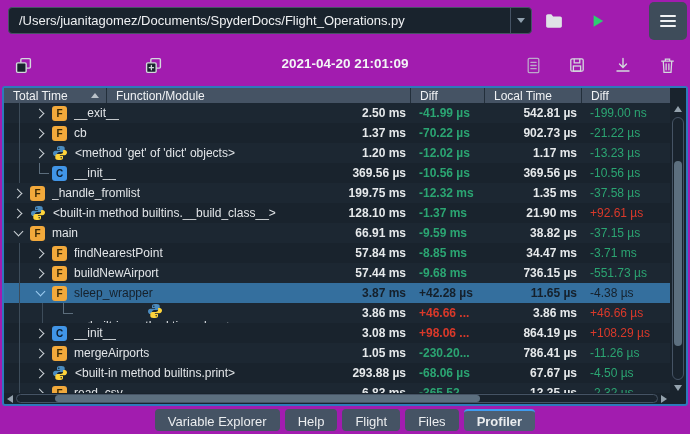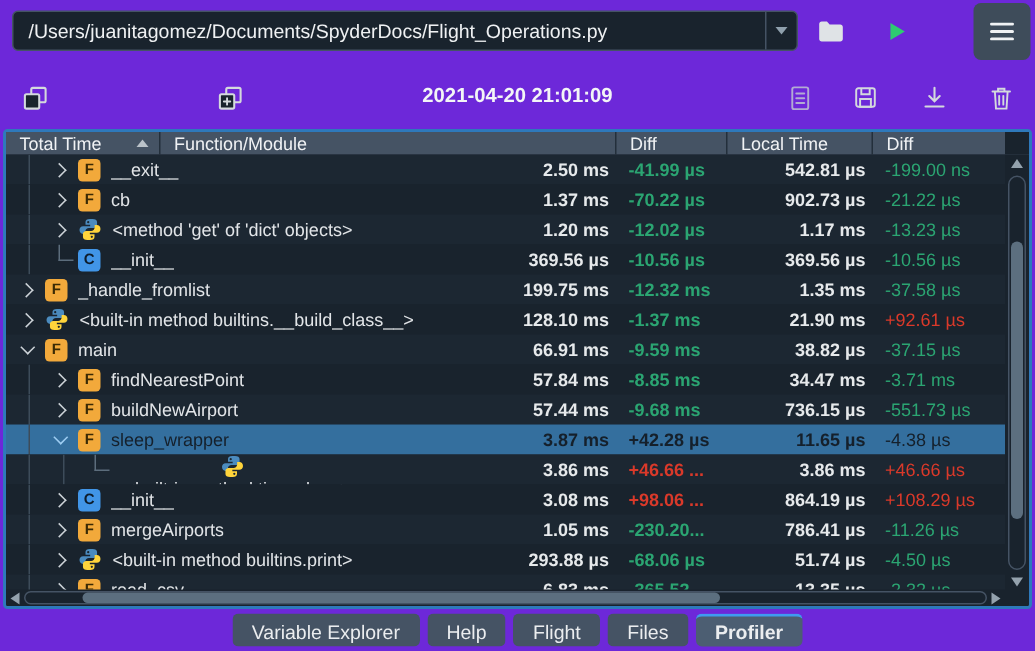--- a/index.html
+++ b/index.html
@@ -3,7 +3,7 @@
 <meta charset="utf-8">
 <style>
   html,body{margin:0;padding:0;background:#10161d;}
-  .app{position:relative;width:690px;height:434px;background:#6d28d9;overflow:hidden;
+  .app{position:relative;width:690px;height:434px;background:#a21caf;overflow:hidden;
        font-family:"Liberation Sans",sans-serif;color:#e2e5e8;}
 
   

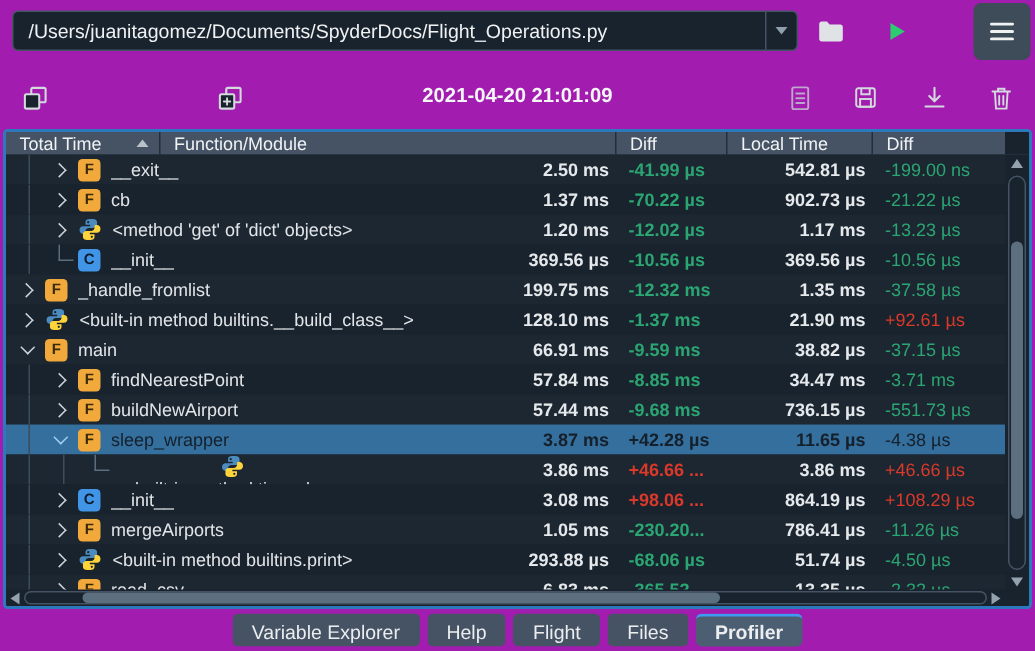--- a/index.html
+++ b/index.html
@@ -419,7 +419,7 @@
           </div>
           <div class="cell c1">293.88 µs</div>
           <div class="cell c2 neg">-68.06 µs</div>
-          <div class="cell c3">51.74 µs</div>
+          <div class="cell c3">67.67 µs</div>
           <div class="cell c4 neg">-4.50 µs</div>
         </div>
         <div class="row alt partial">

